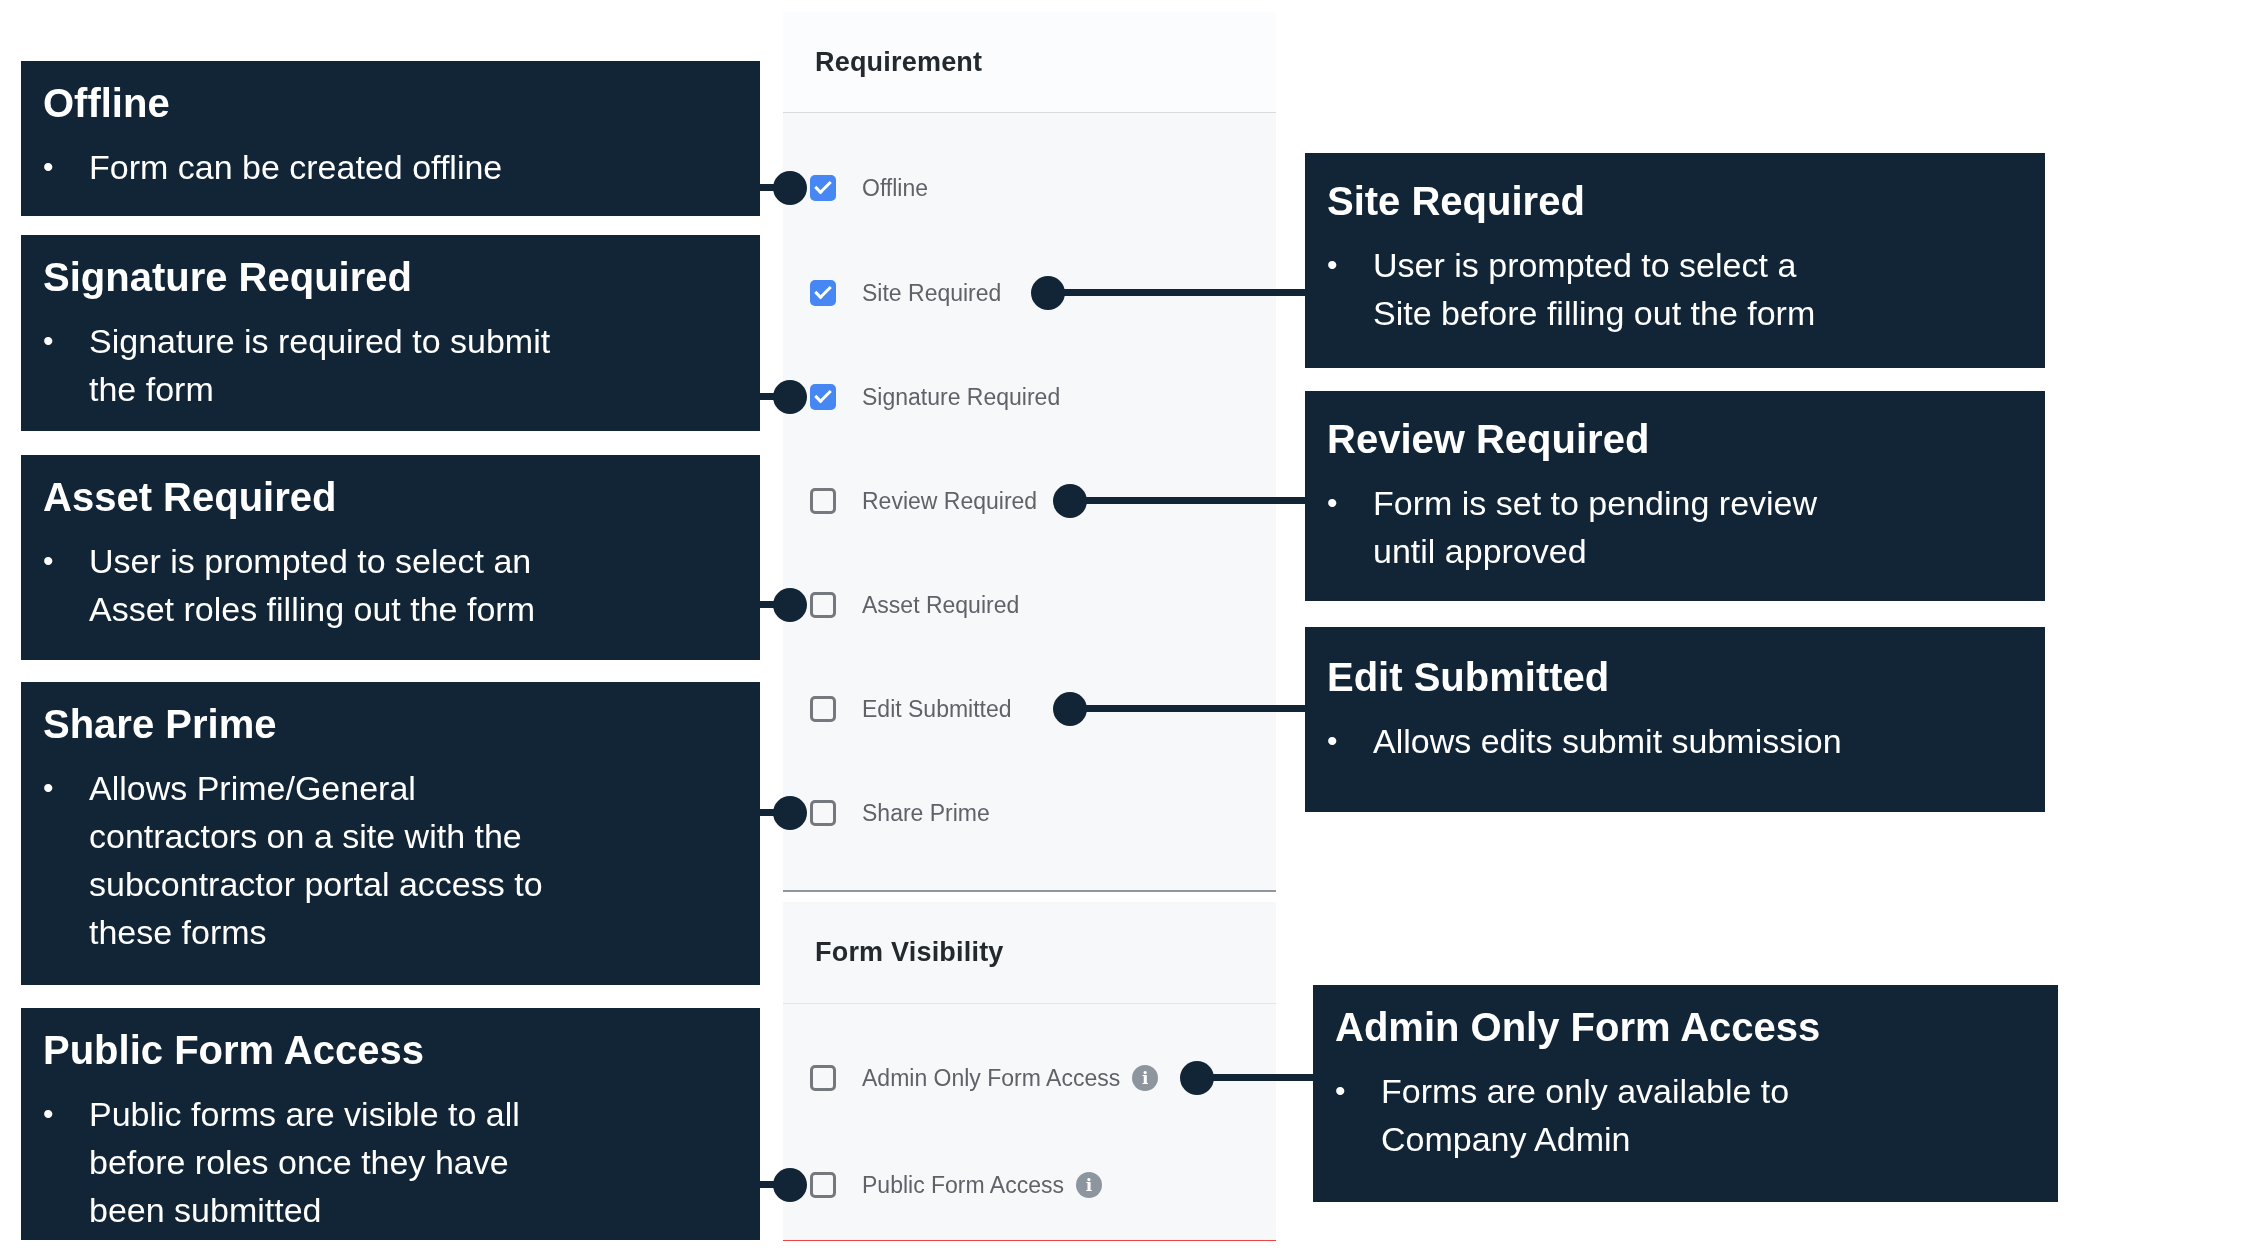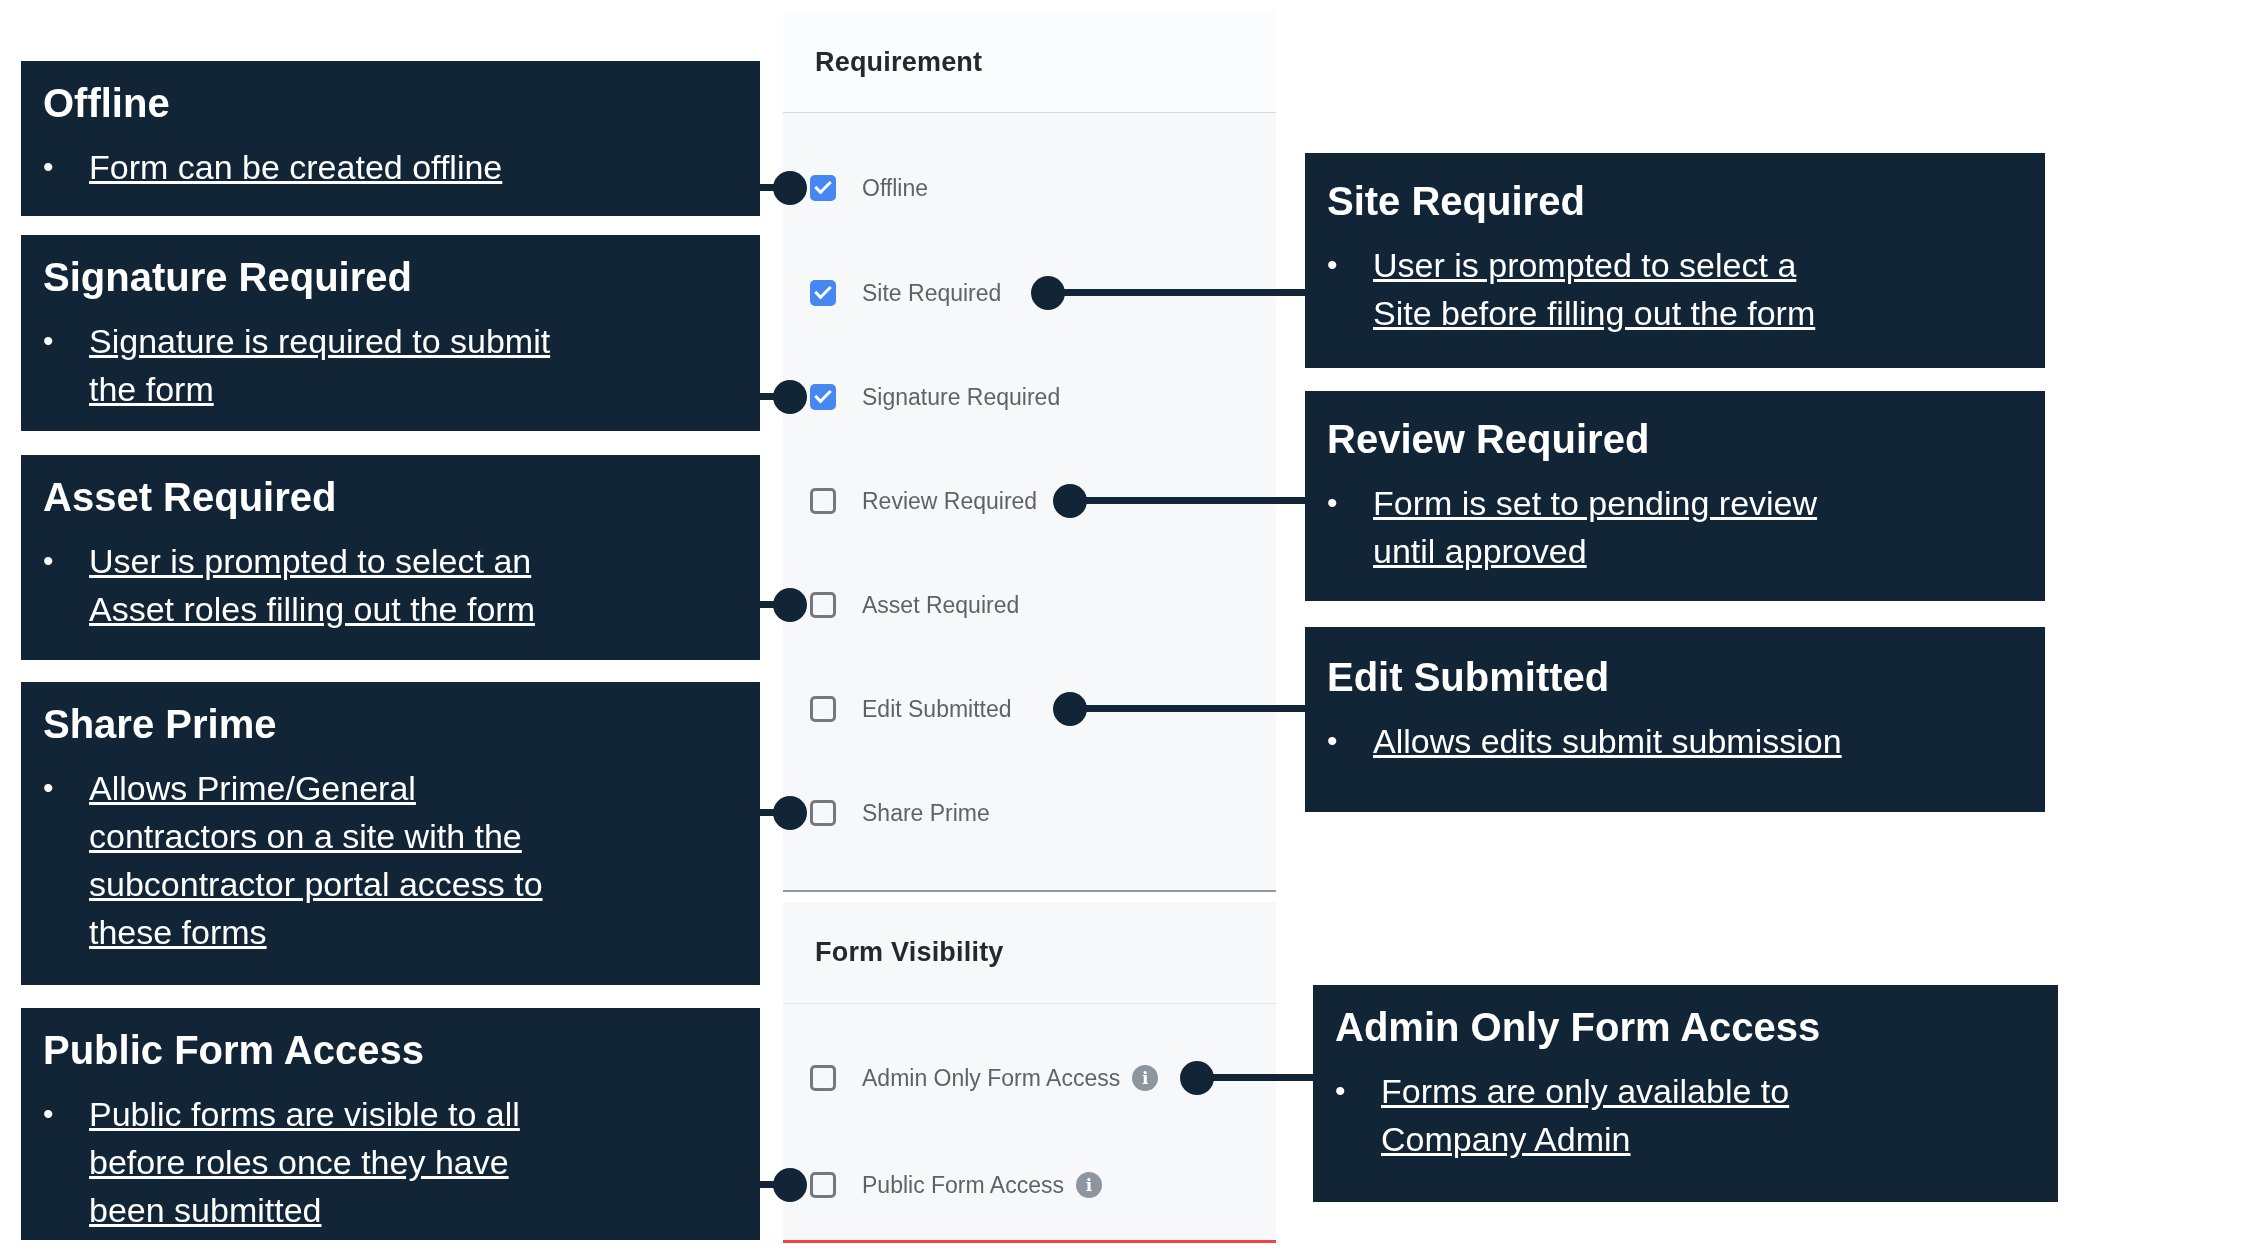--- a/index.html
+++ b/index.html
@@ -46,7 +46,7 @@
   .callout .title{font-size:40px;font-weight:700;line-height:52px;}
   .callout .bullet-row{display:flex;margin-top:14px;}
   .callout .bullet{flex:0 0 46px;font-size:30px;line-height:48px;}
-  .callout .bullet-text{font-size:34px;line-height:48px;white-space:pre-line;text-decoration:underline;}
+  .callout .bullet-text{font-size:34px;line-height:48px;white-space:pre-line;}
   
   .cl{left:21px;width:739px;}
   #cl1{top:61px;height:155px;}

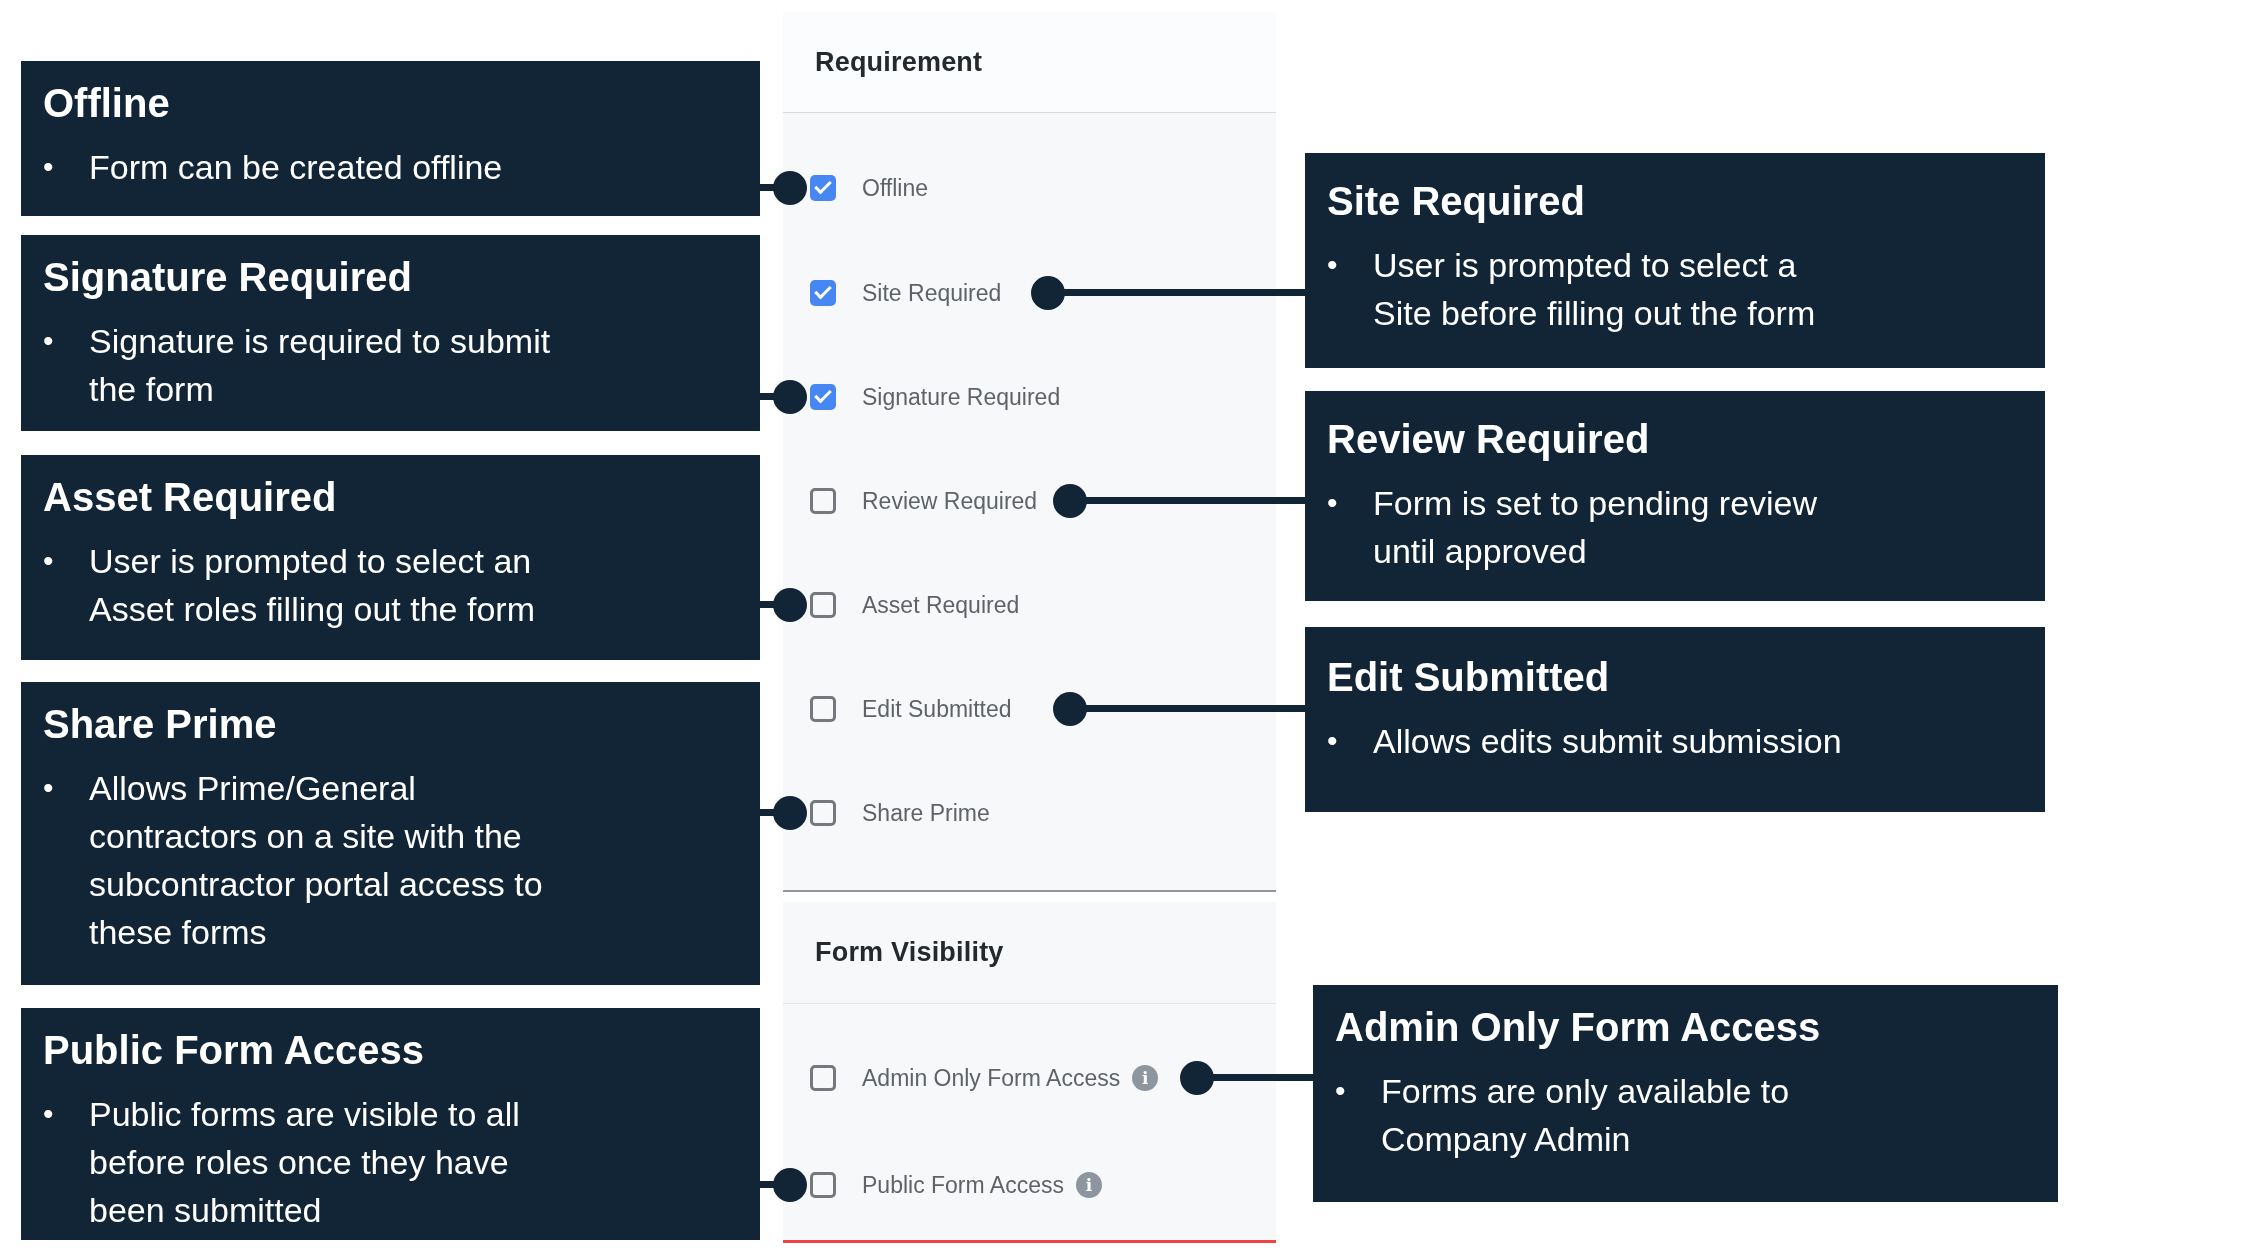--- a/index.html
+++ b/index.html
@@ -11,7 +11,7 @@
   .card{position:absolute;left:783px;width:493px;background:#f7f8f9;}
   #card-requirement{top:12px;height:878px;border-bottom:2px solid #8f969d;}
   #card-requirement .hdr-strip{position:absolute;top:0;left:0;right:0;height:100px;background:#fbfcfd;border-bottom:1px solid #d8dbde;}
-  #card-visibility{top:902px;height:338px;border-bottom:3px solid #ef4444;}
+  #card-visibility{top:902px;height:338px;border-bottom:1px solid #ef4444;}
   #card-visibility .hdr-strip{position:absolute;top:0;left:0;right:0;height:101px;border-bottom:1px solid #e3e6e8;}
   .card-title{
     position:absolute;left:32px;top:0;height:100px;display:flex;align-items:center;

